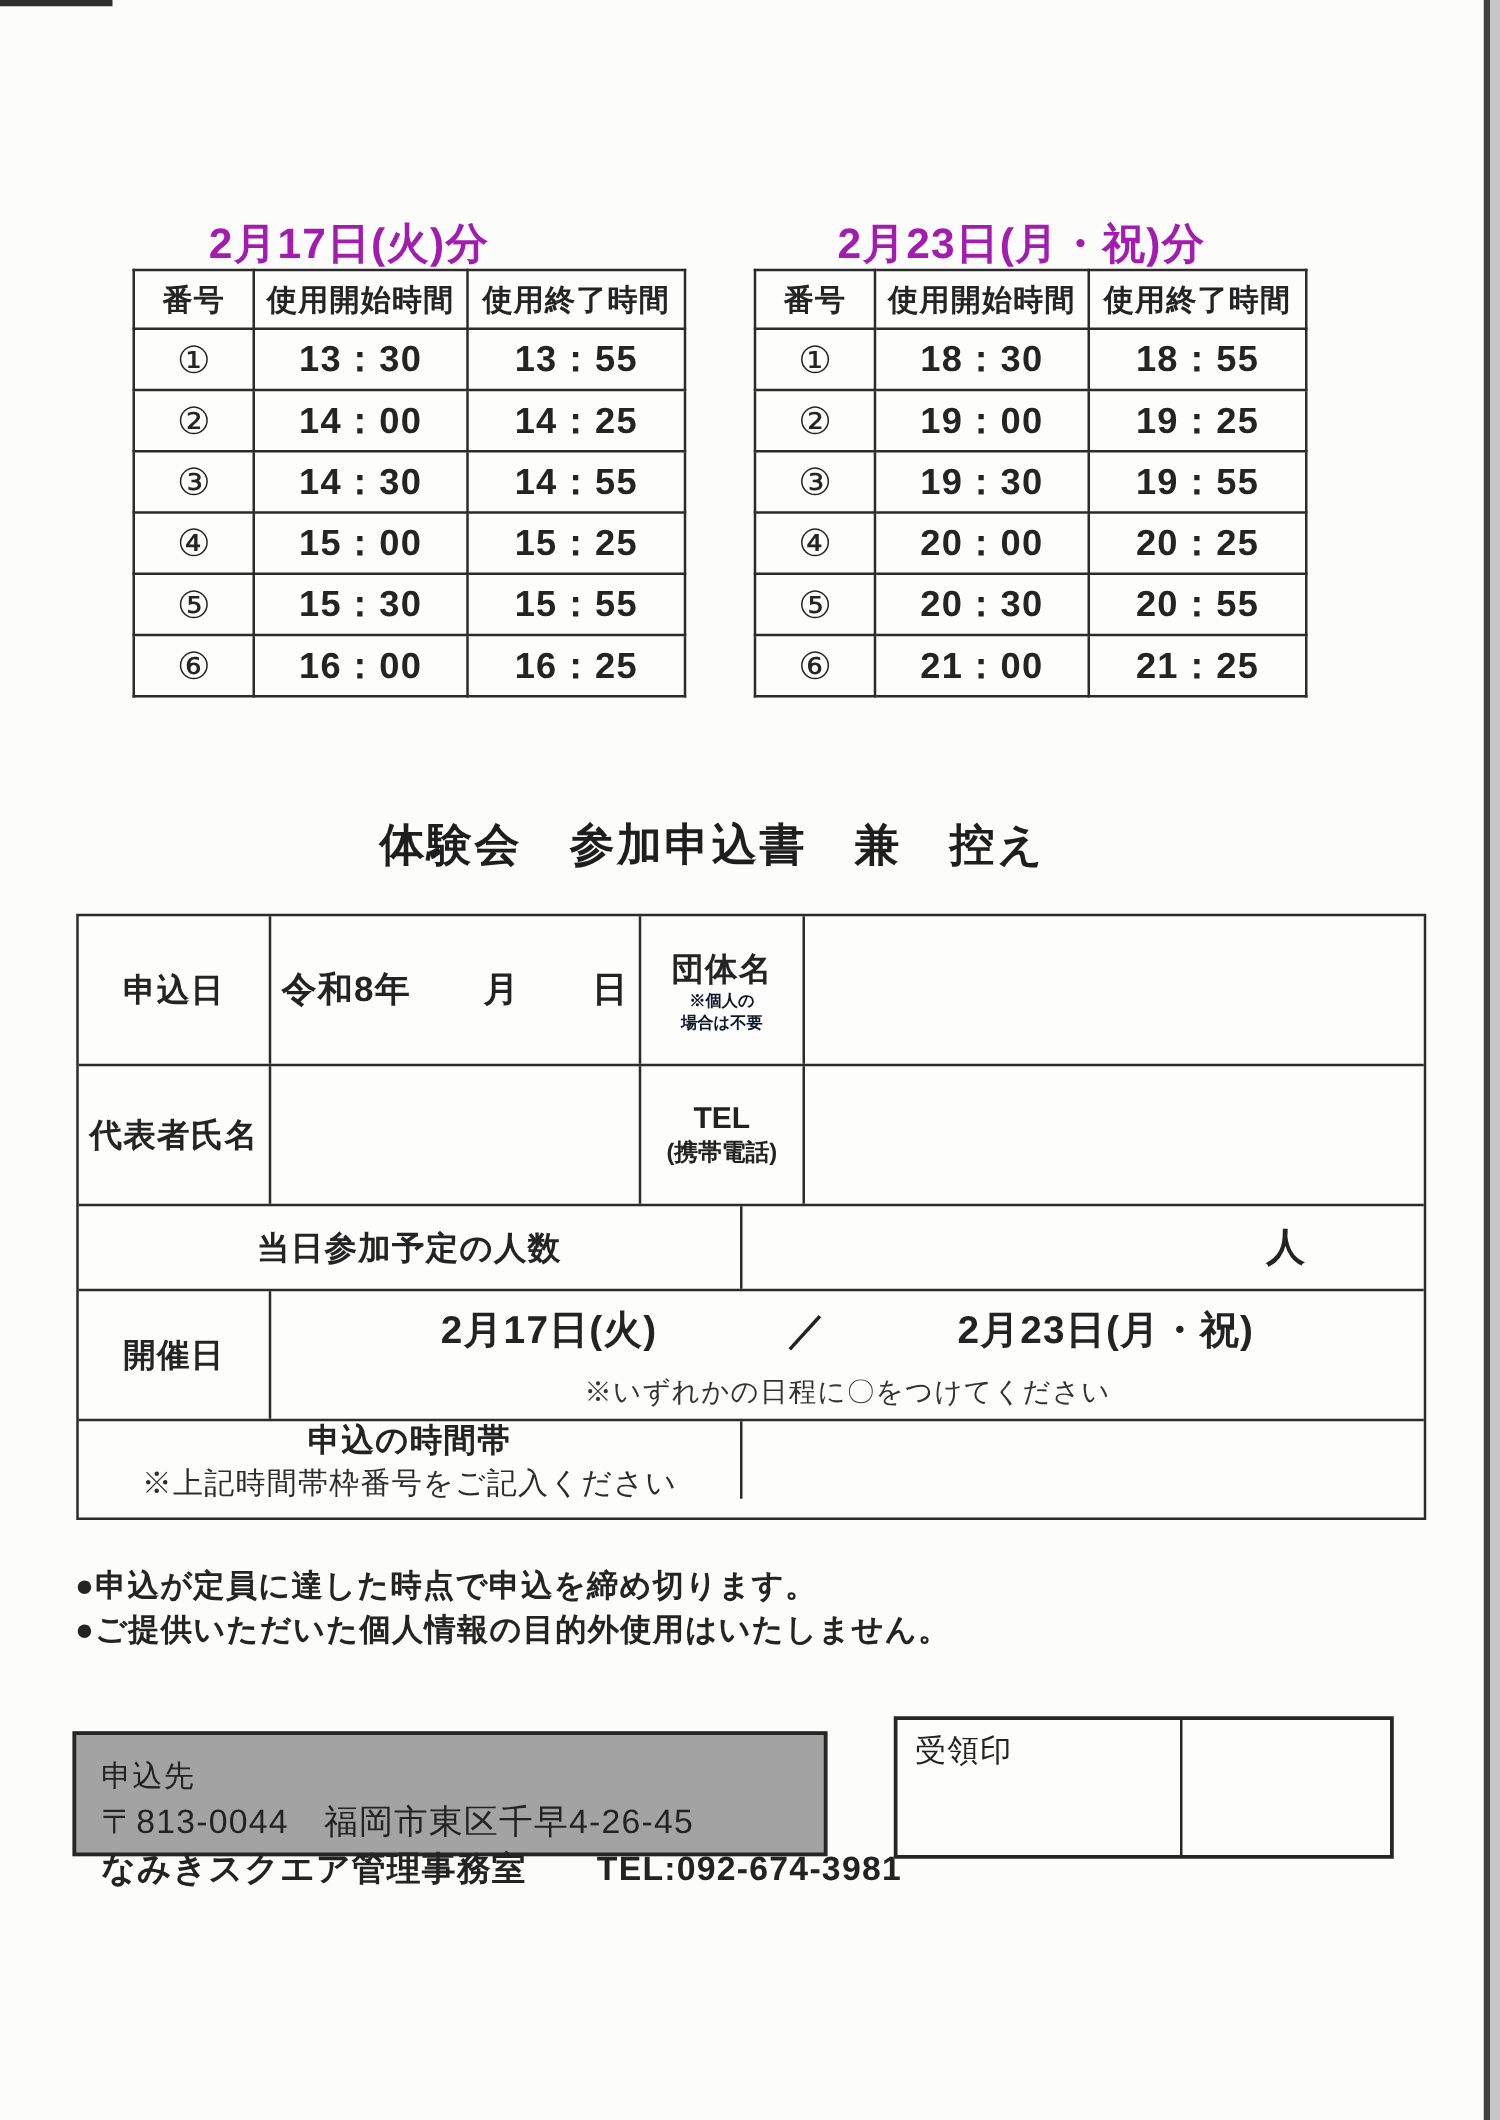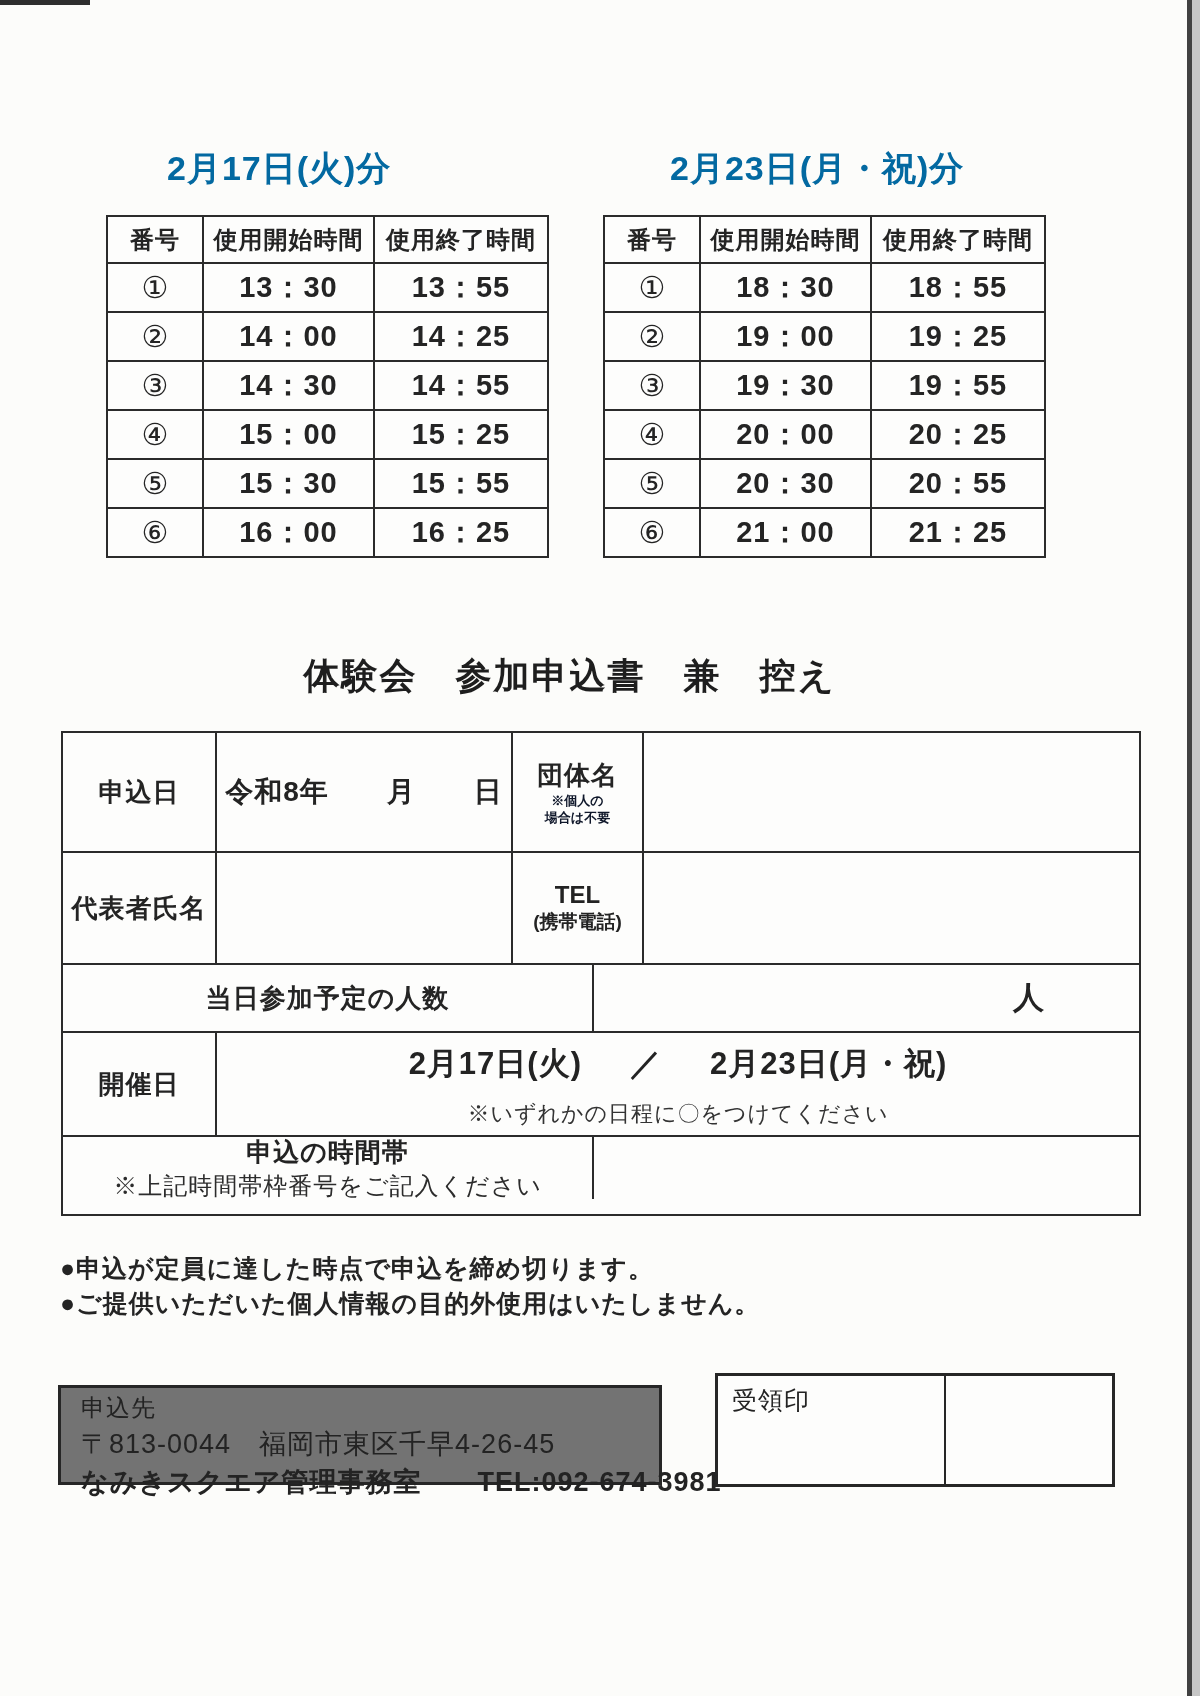--- a/index.html
+++ b/index.html
@@ -20,8 +20,9 @@
   
   .tbl-title{
     position:absolute;
-    font-size:34px;font-weight:700;letter-spacing:1px;color:#0369a1;
+    font-size:34px;font-weight:700;letter-spacing:1px;color:#a21caf;
     white-space:nowrap;
+    margin-top:26px;
   }
   table.sched{
     position:absolute;

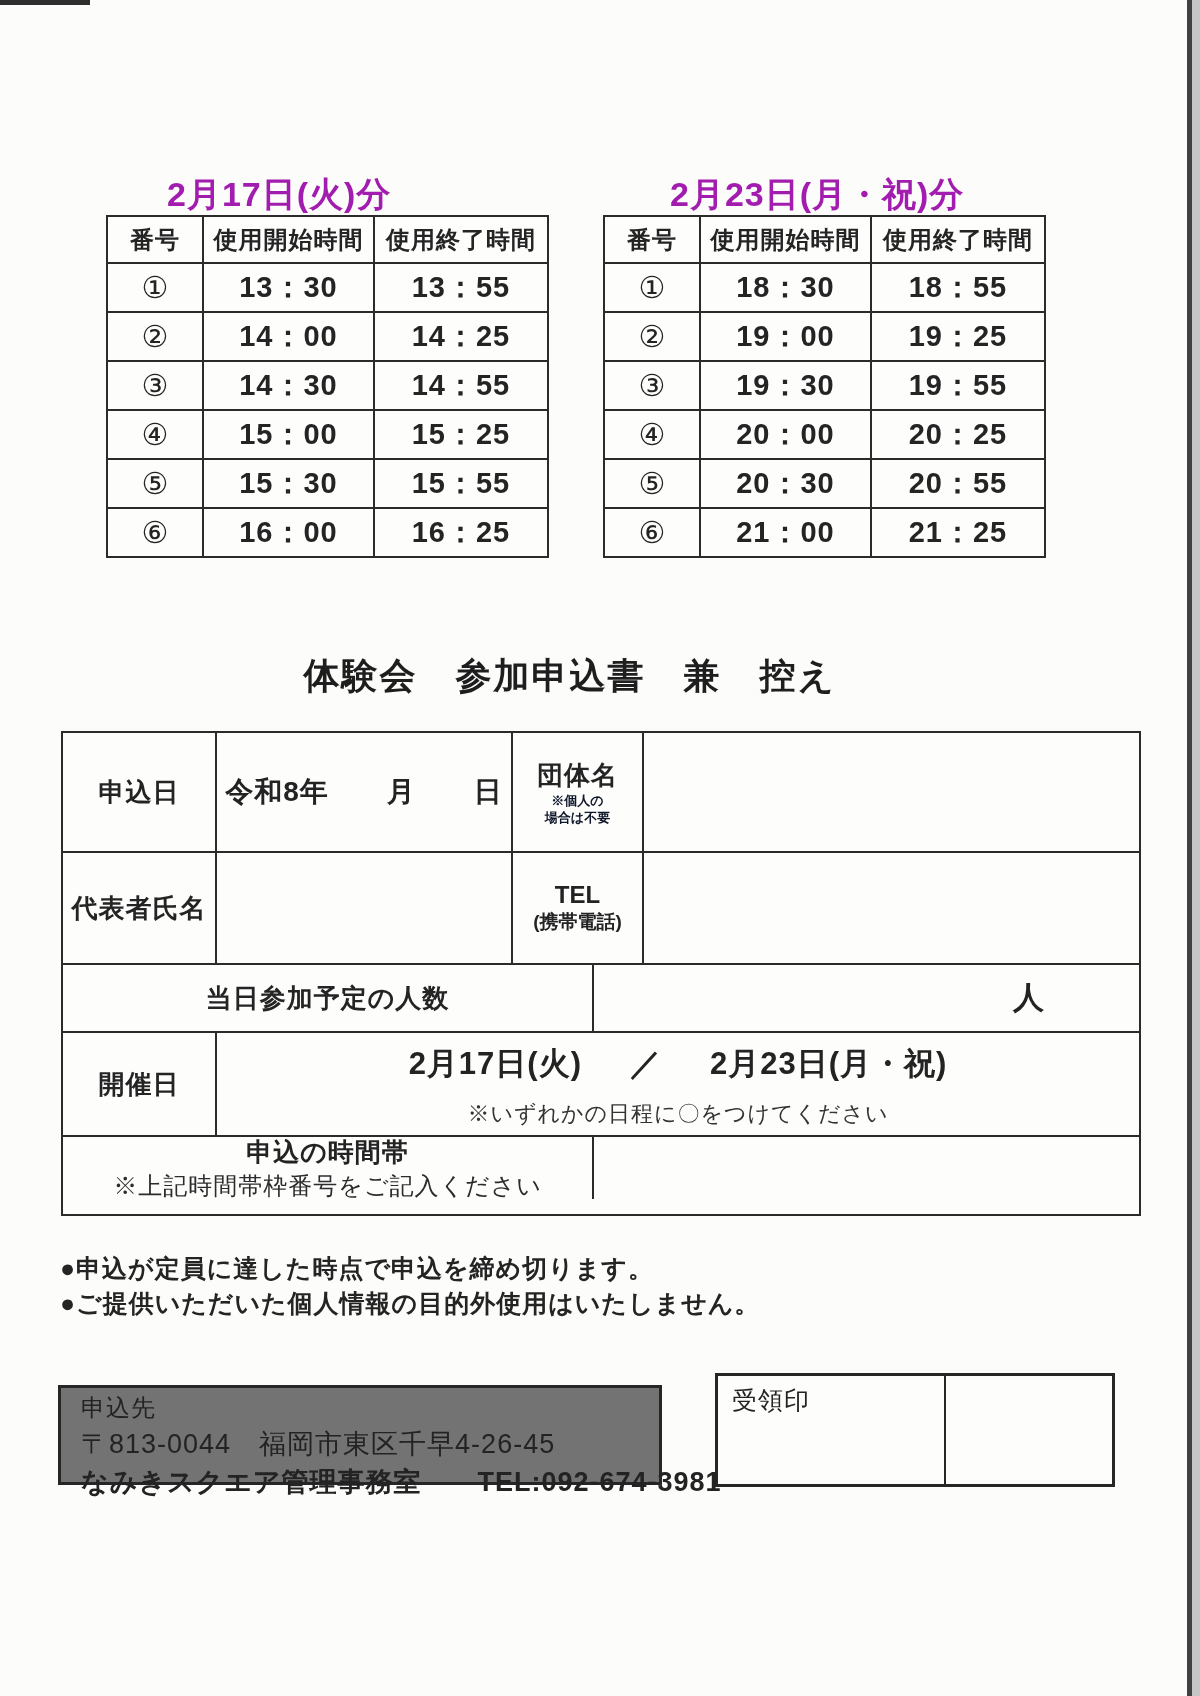--- a/index.html
+++ b/index.html
@@ -65,7 +65,7 @@
   .tel-sub{font-size:19px;font-weight:700;}
   .unit-cell{align-items:flex-end;justify-content:center;}
   .unit{font-size:31px;font-weight:600;padding-right:95px;}
-  .date-line{display:flex;flex-direction:row;align-items:center;justify-content:center;gap:48px;
+  .date-line{display:flex;flex-direction:row;align-items:center;justify-content:center;gap:104px;
     font-size:31px;font-weight:700;letter-spacing:1px;white-space:nowrap;}
   .date-note{font-size:22px;font-weight:400;letter-spacing:1px;color:#333;}
   .slot-label{font-size:26px;font-weight:700;letter-spacing:1px;}

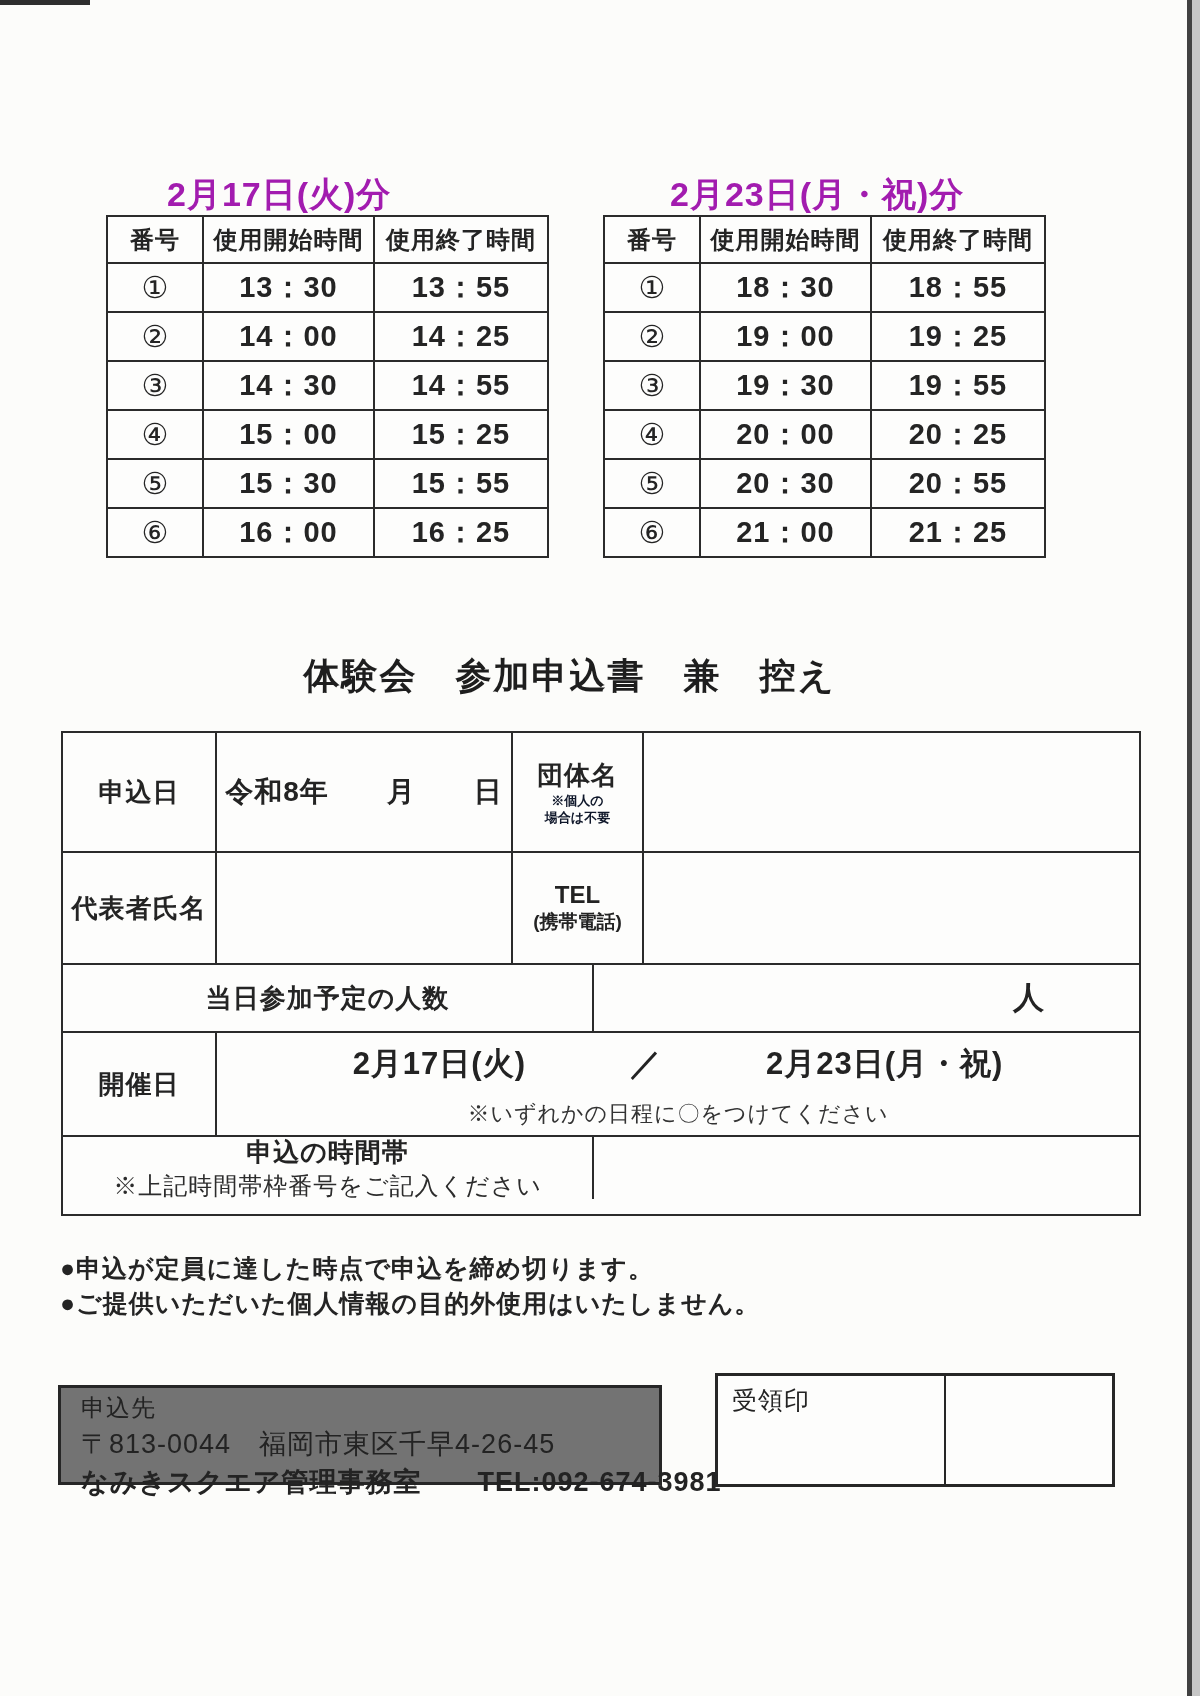--- a/index.html
+++ b/index.html
@@ -81,8 +81,8 @@
   .contact-box{
     position:absolute;left:58px;top:1385px;width:604px;height:100px;
     border:3px solid #262626;box-sizing:border-box;
-    padding:4px 0 0 20px;
-    background:#737373;
+    padding:17px 0 0 20px;
+    background:#a3a3a3;
   }
   .contact-line1{font-size:24px;font-weight:400;letter-spacing:1px;}
   .contact-line2{font-size:27px;font-weight:400;letter-spacing:1px;margin-top:2px;white-space:nowrap;}

